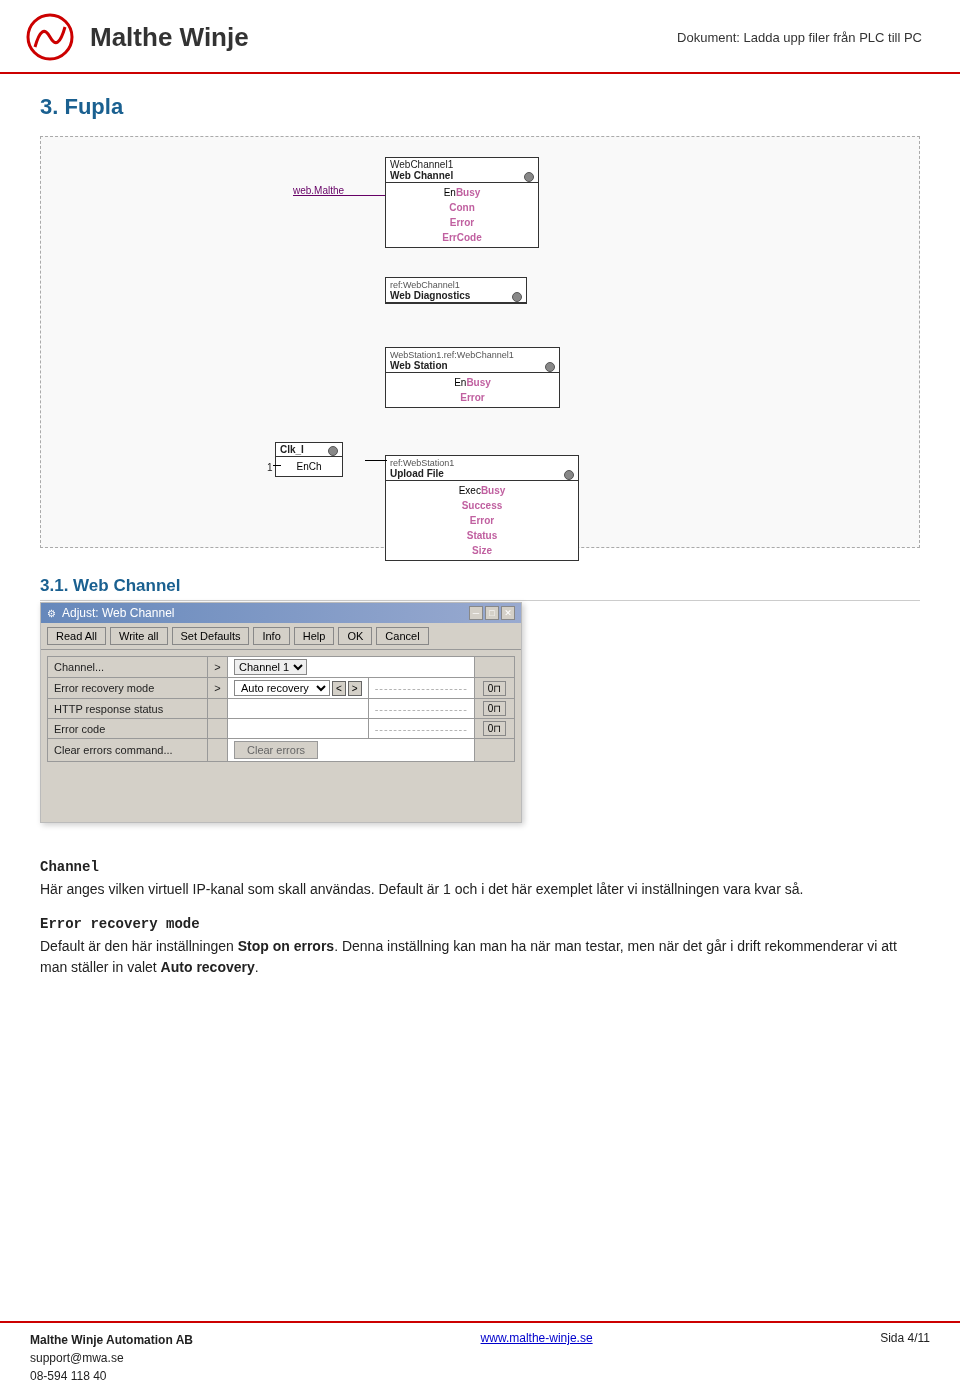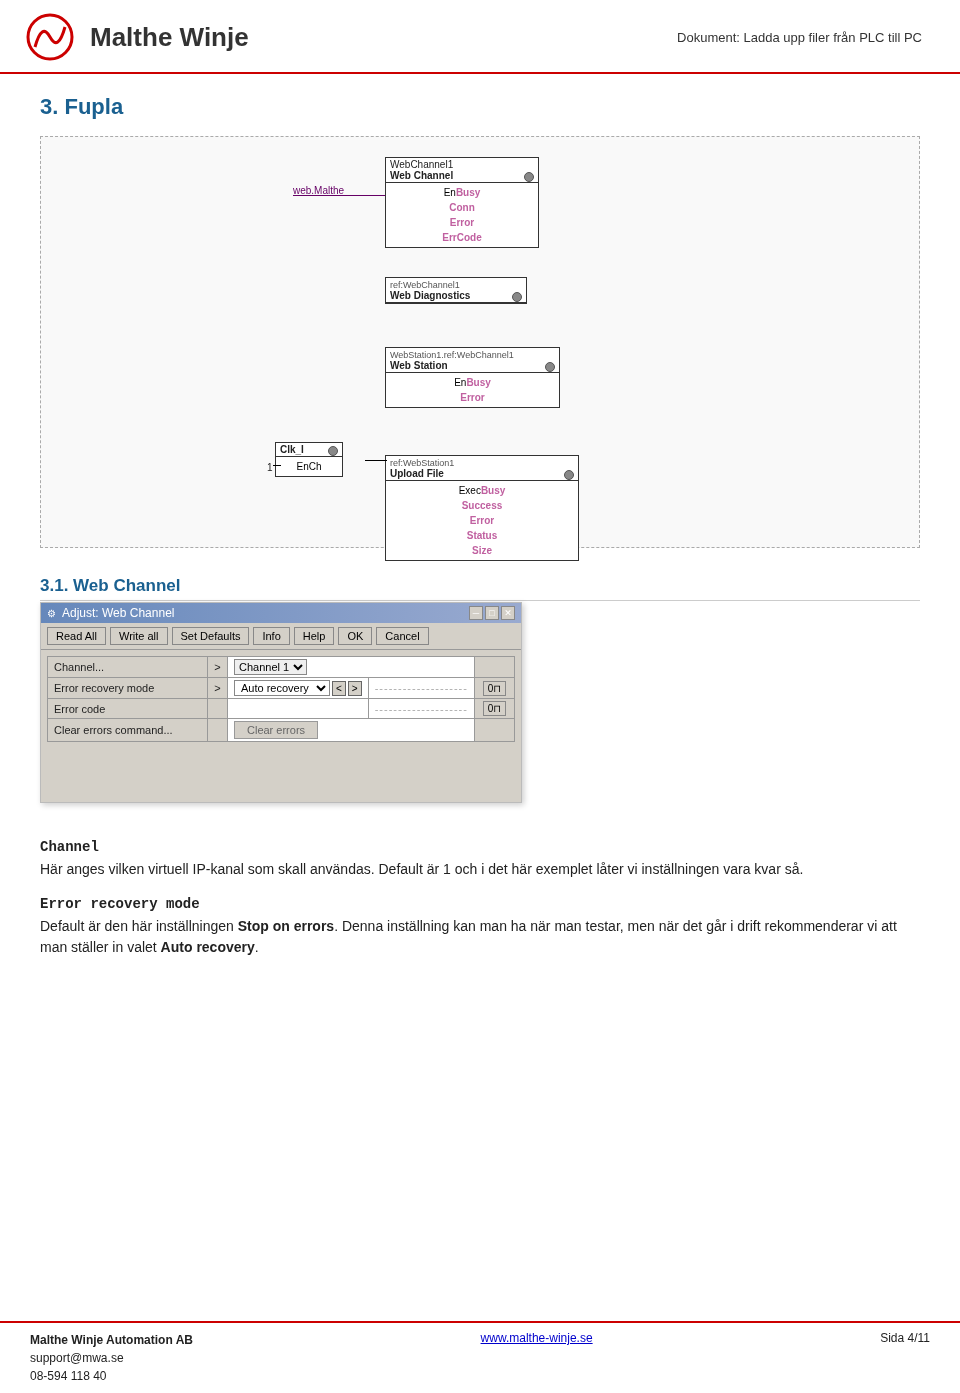--- a/index.html
+++ b/index.html
@@ -522,6 +522,15 @@
             </td>
           </tr>
 
+          <tr>
+            <td class="label-col">HTTP response status</td>
+            <td class="arrow-col"></td>
+            <td class="value-col"></td>
+            <td class="dash-col">--------------------</td>
+            <td class="btn-col">
+              <button class="ow-btn">0⊓</button>
+            </td>
+          </tr>
 
           <tr>
             <td class="label-col">Error code</td>

